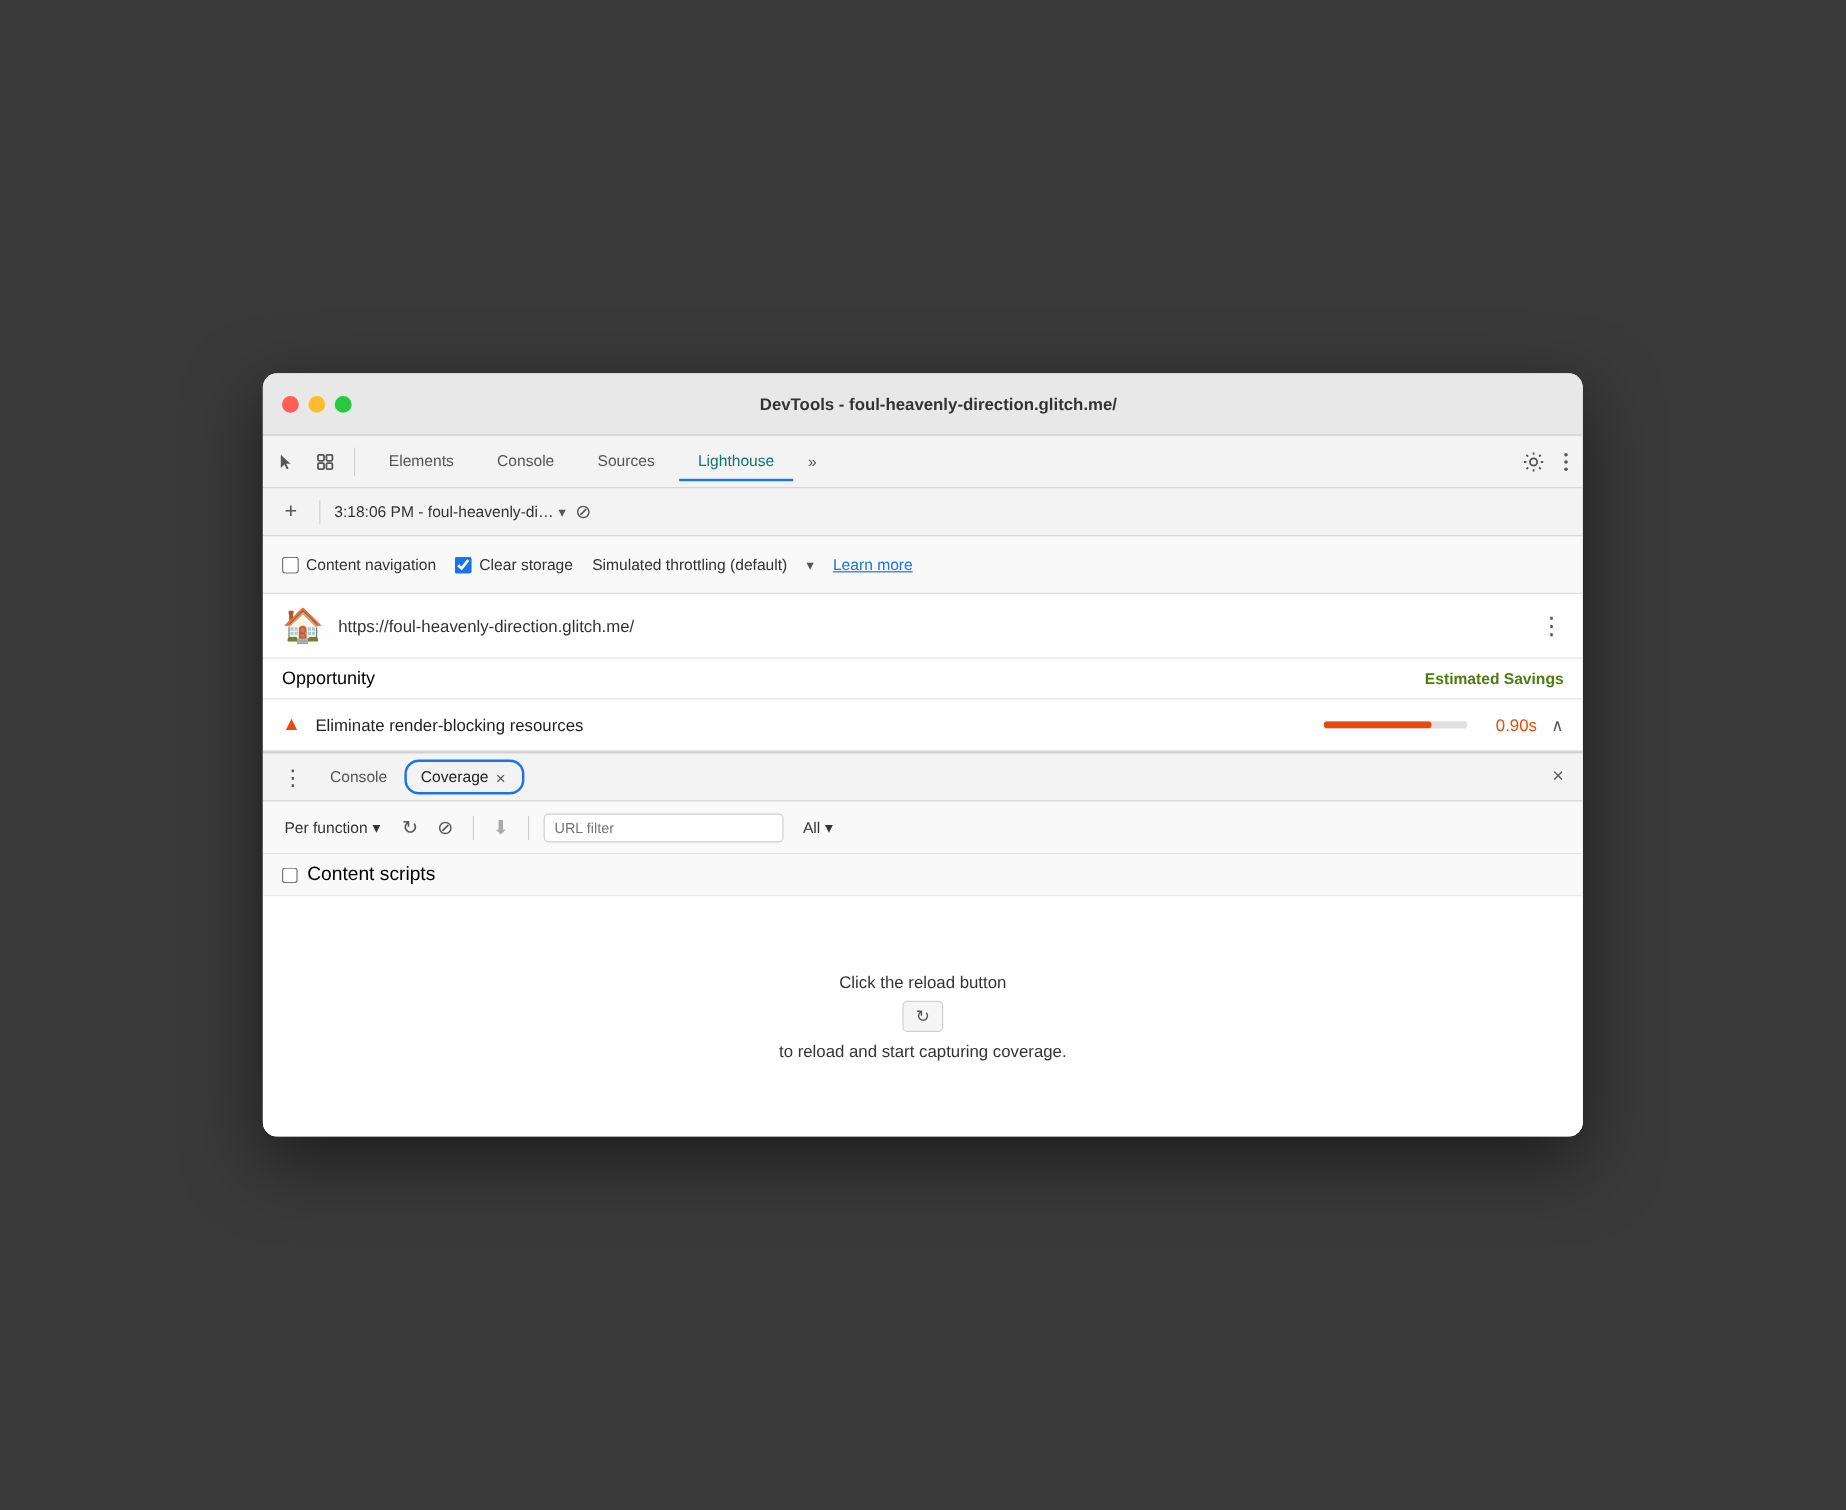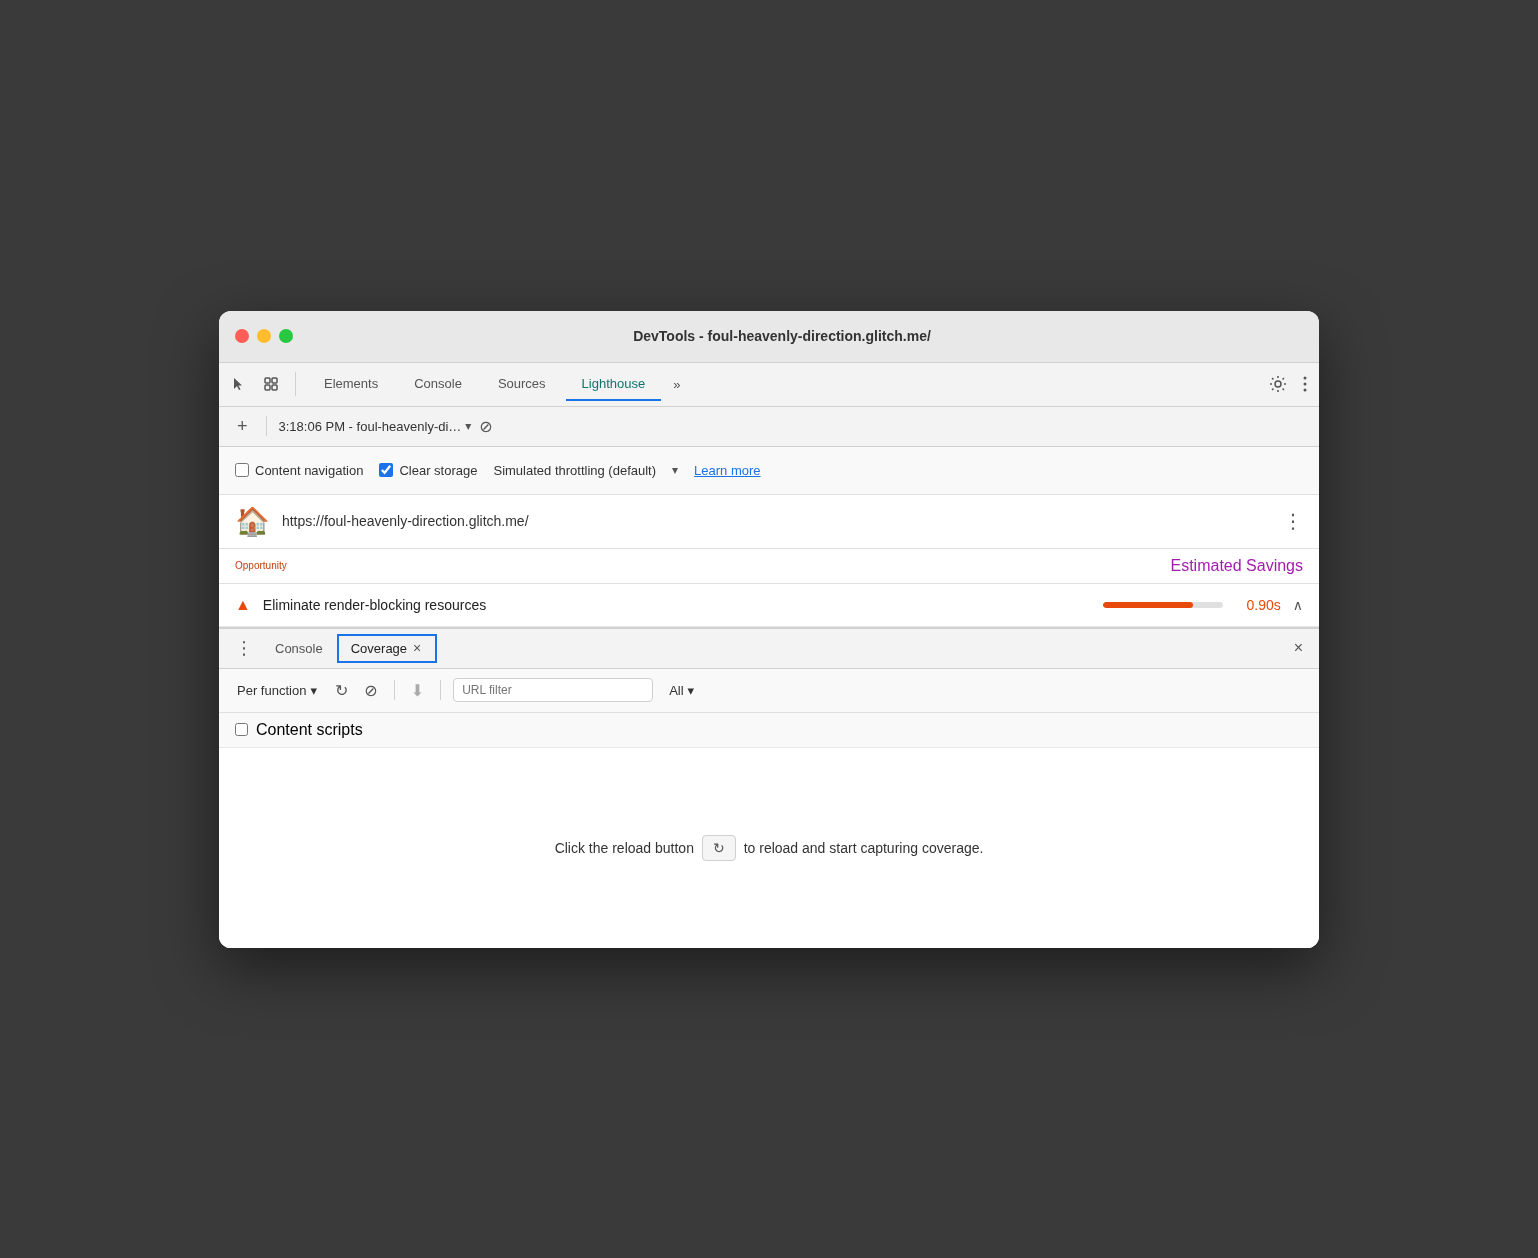--- a/index.html
+++ b/index.html
@@ -266,8 +266,8 @@
     }
 
     .results-header-left {
-      font-size: 10px;
-      color: #c2410c;
+      font-size: 15px;
+      color: #000000;
     }
 
     .results-header-right {

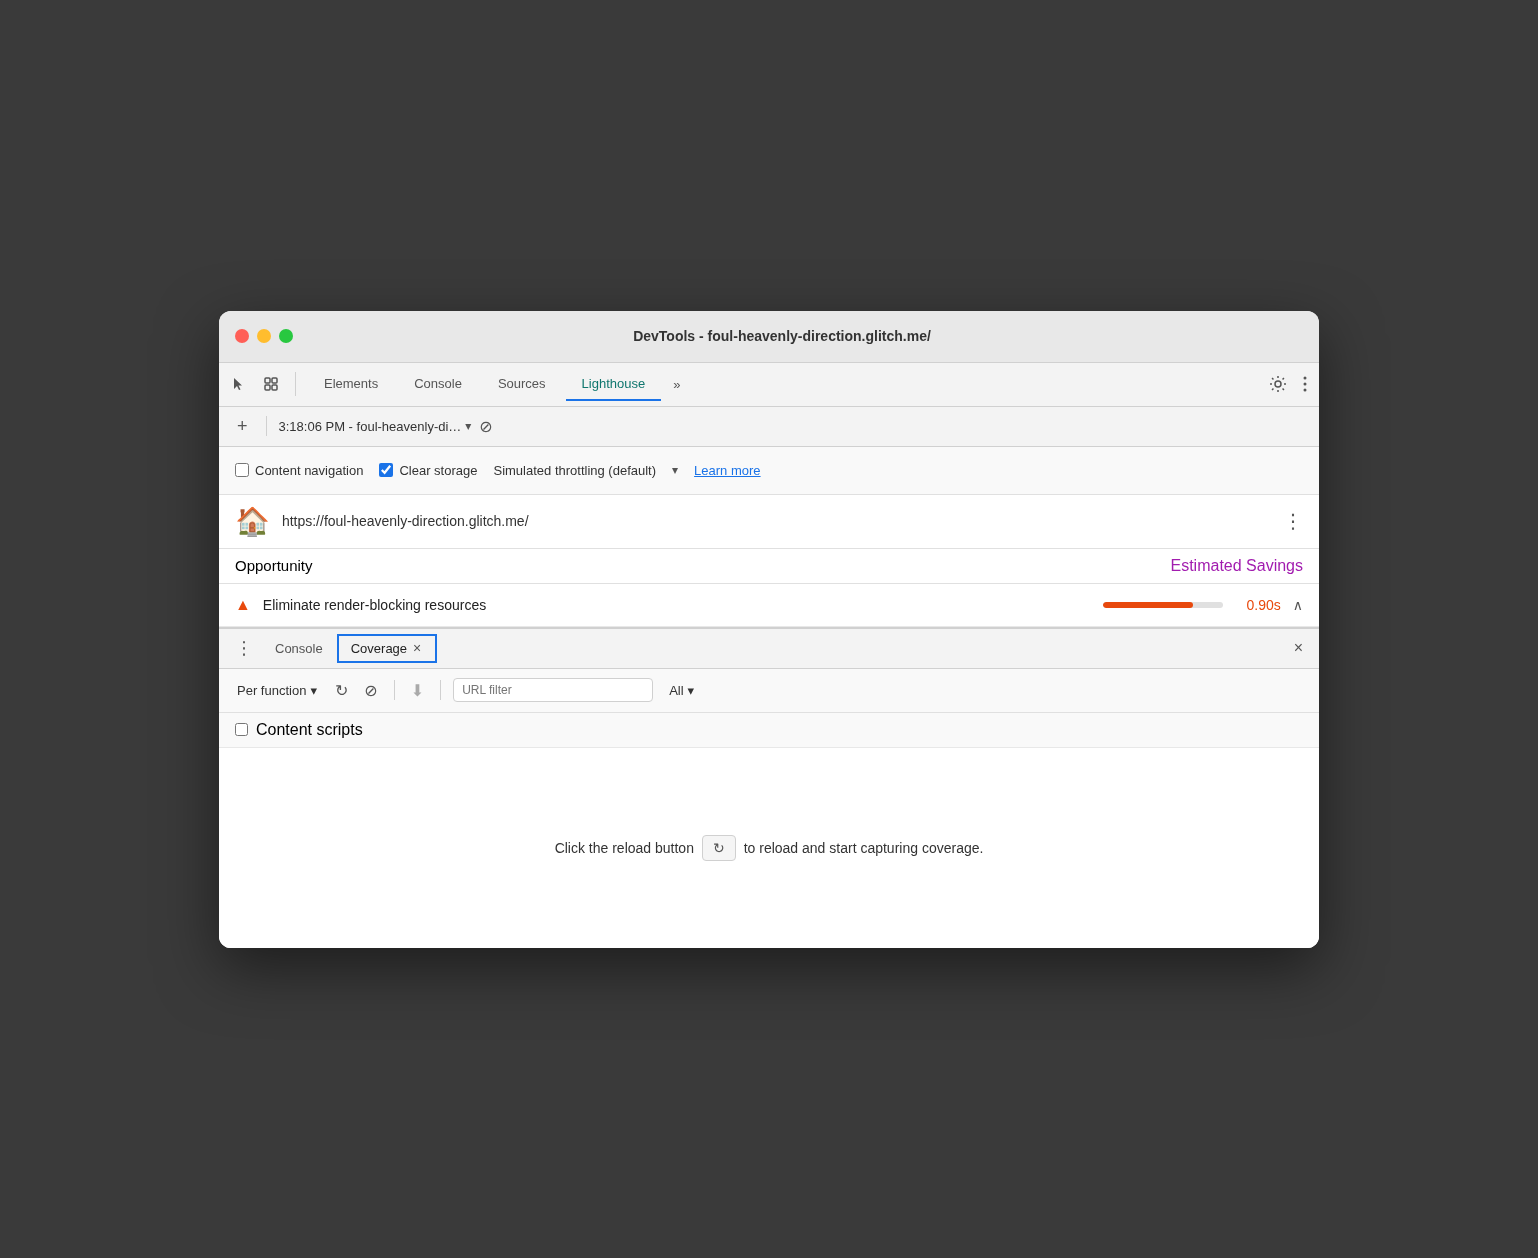--- a/index.html
+++ b/index.html
@@ -271,8 +271,9 @@
     }
 
     .results-header-right {
-      font-size: 16px;
-      color: #a21caf;
+      font-size: 13px;
+      color: #4d7c0f;
+      font-weight: bold;
     }
 
     

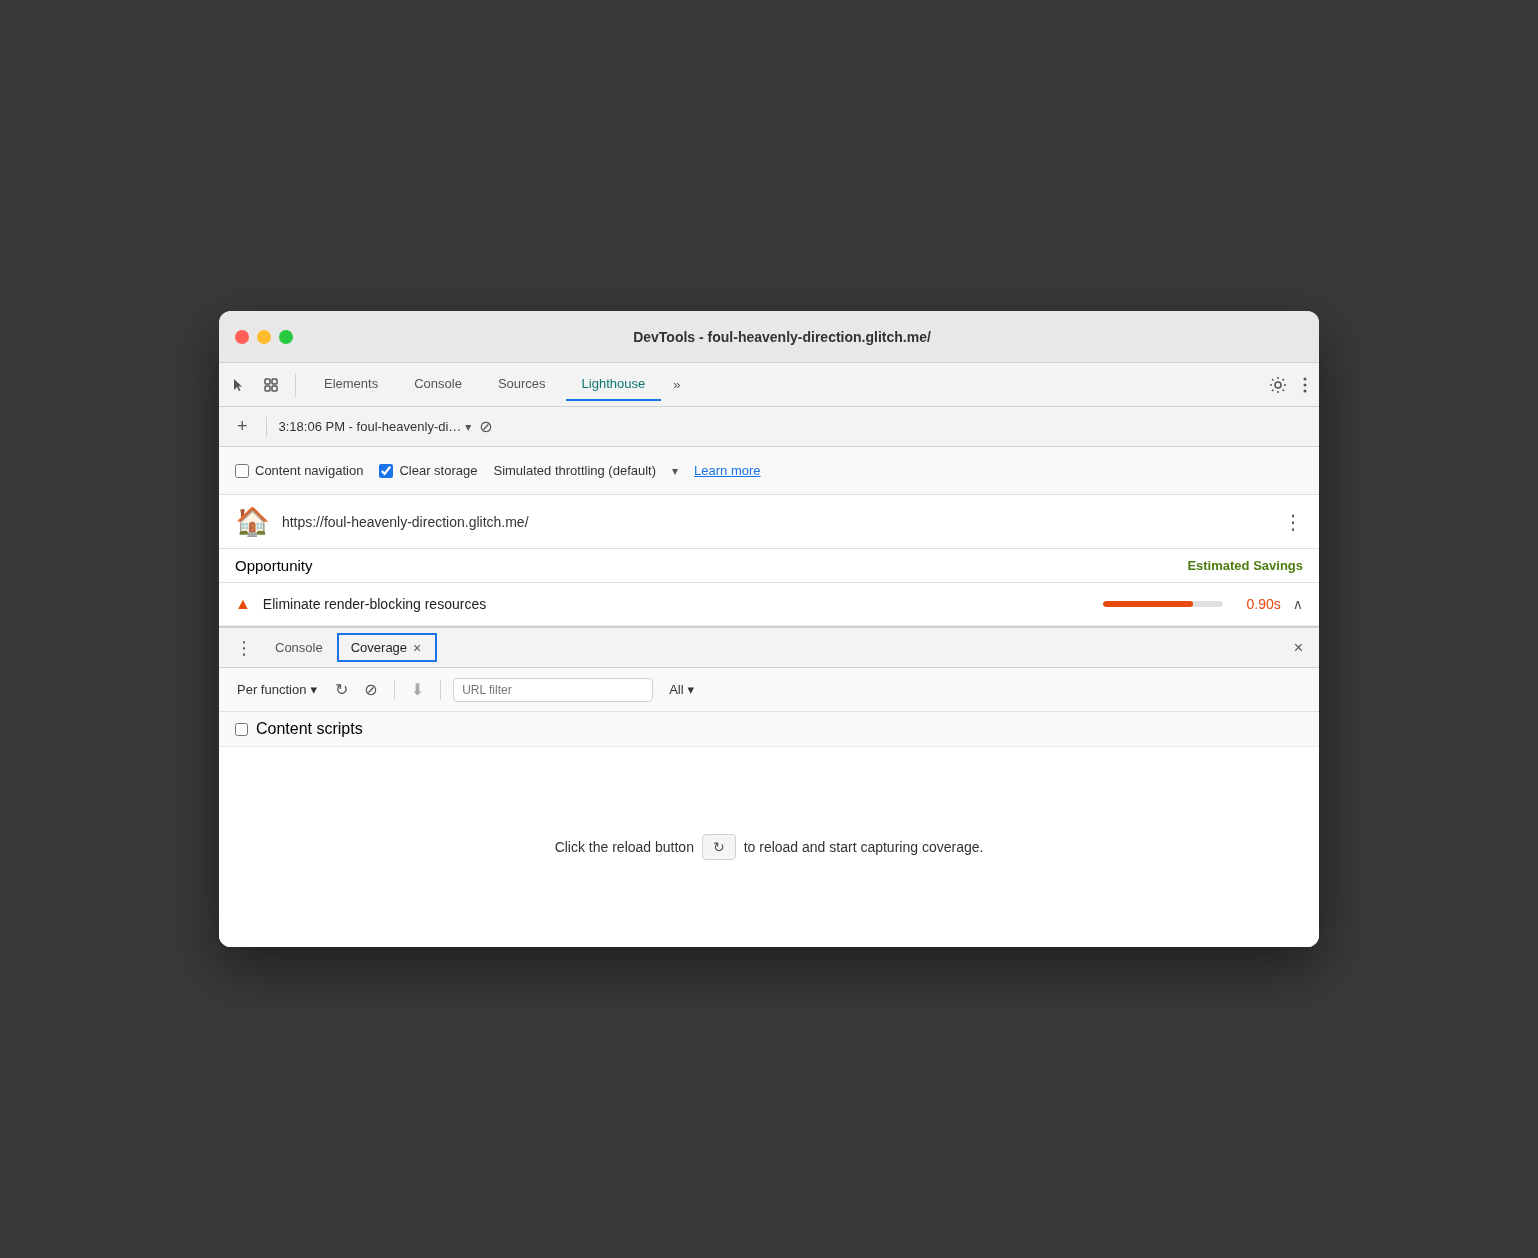--- a/index.html
+++ b/index.html
@@ -373,7 +373,7 @@
       font-weight: 500;
       color: #222;
       border: 2px solid #1a73e8;
-      border-radius: 0;
+      border-radius: 12px;
       cursor: pointer;
       background: #f3f3f3;
     }

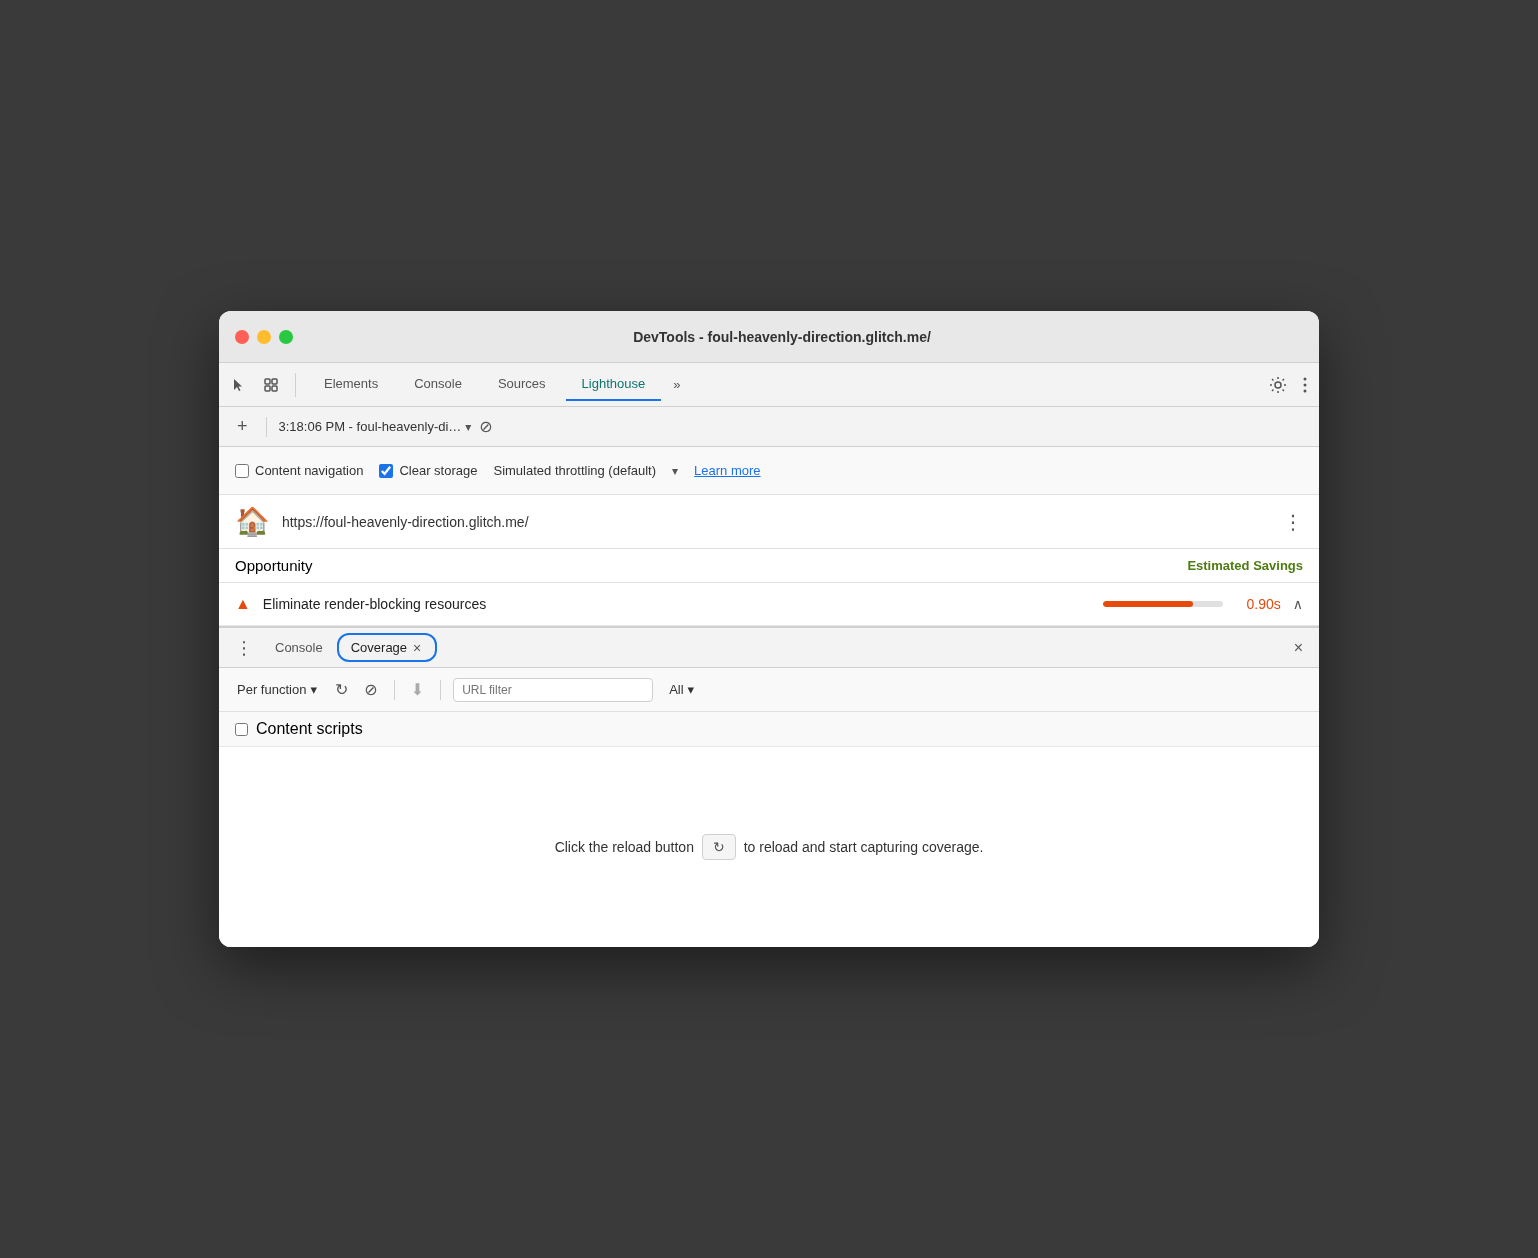--- a/index.html
+++ b/index.html
@@ -499,6 +499,7 @@
       gap: 8px;
       font-size: 14px;
       color: #333;
+      flex-direction: column;
     }
 
     .reload-btn-inline {

